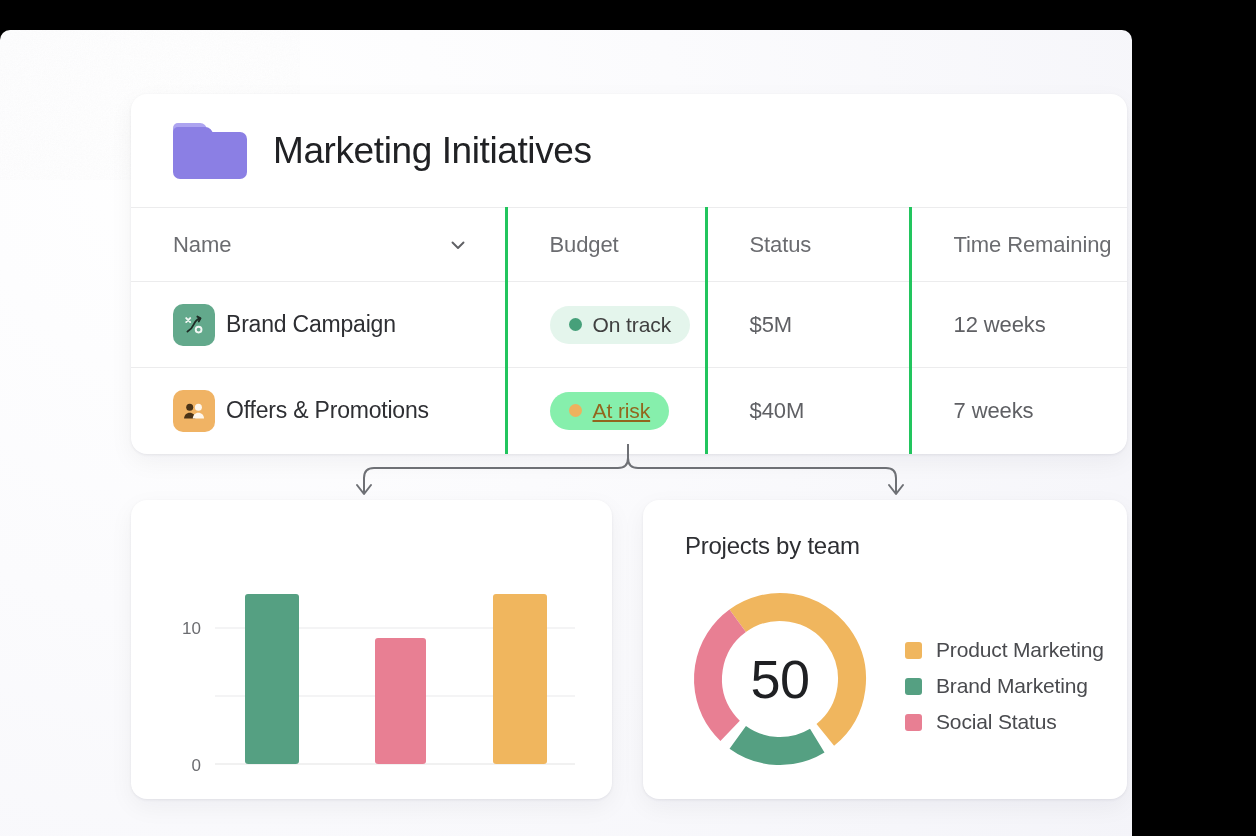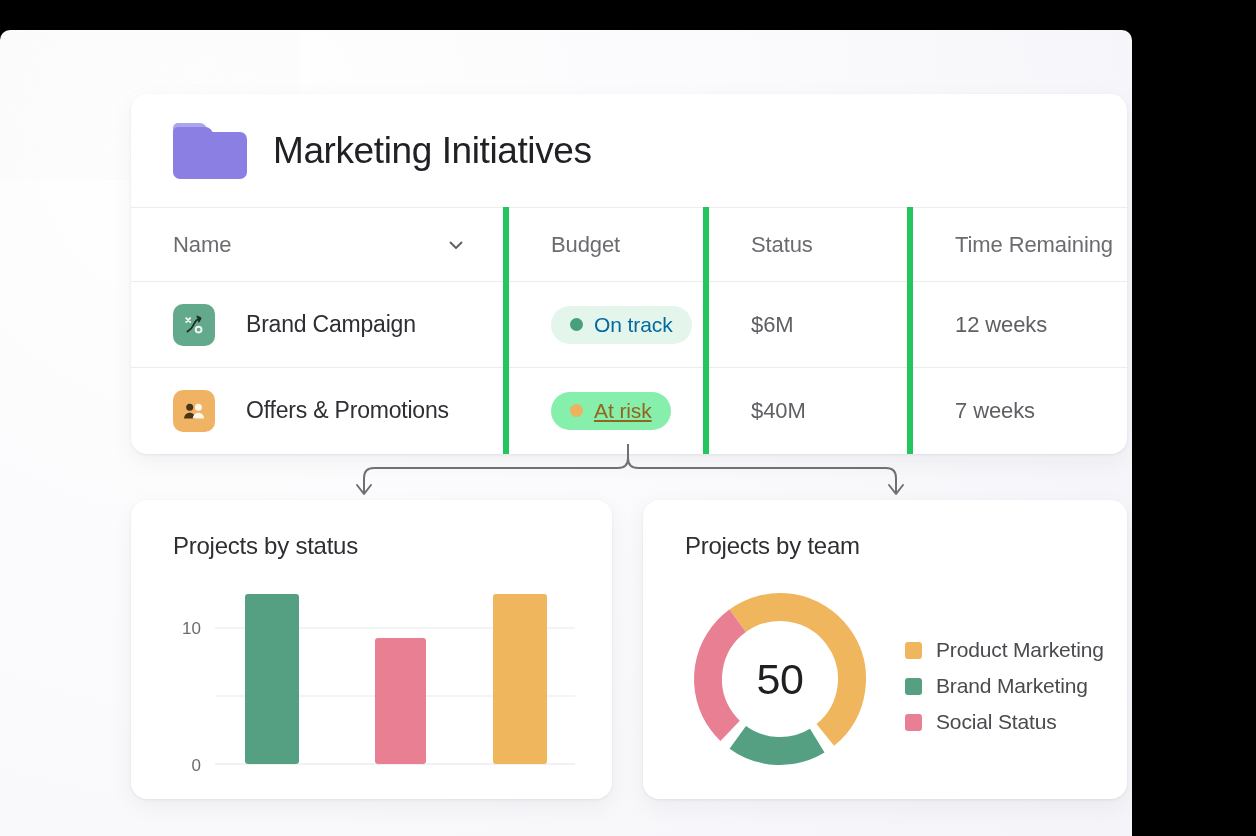--- a/index.html
+++ b/index.html
@@ -104,7 +104,7 @@
 
   table.grid th, table.grid td {
     border-top: 1px solid #ececed;
-    border-right: 6px solid #22c55e;
+    border-right: 3px solid #22c55e;
     text-align: left;
     vertical-align: middle;
   }

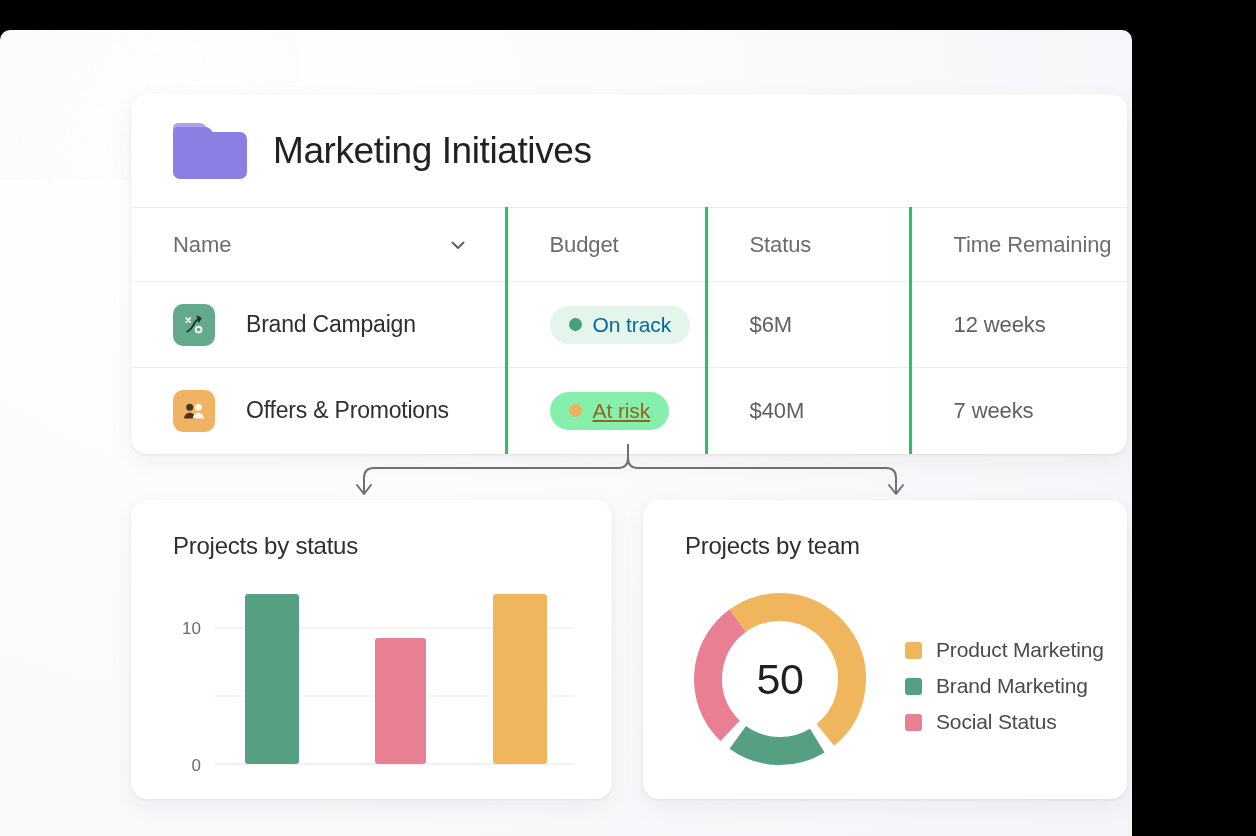--- a/index.html
+++ b/index.html
@@ -144,7 +144,7 @@
     letter-spacing: -0.1px;
   }
 
-  .name-cell { display: flex; align-items: center; gap: 31px; }
+  .name-cell { display: flex; align-items: center; gap: 11px; }
   .row-icon {
     width: 42px; height: 42px;
     border-radius: 10px;

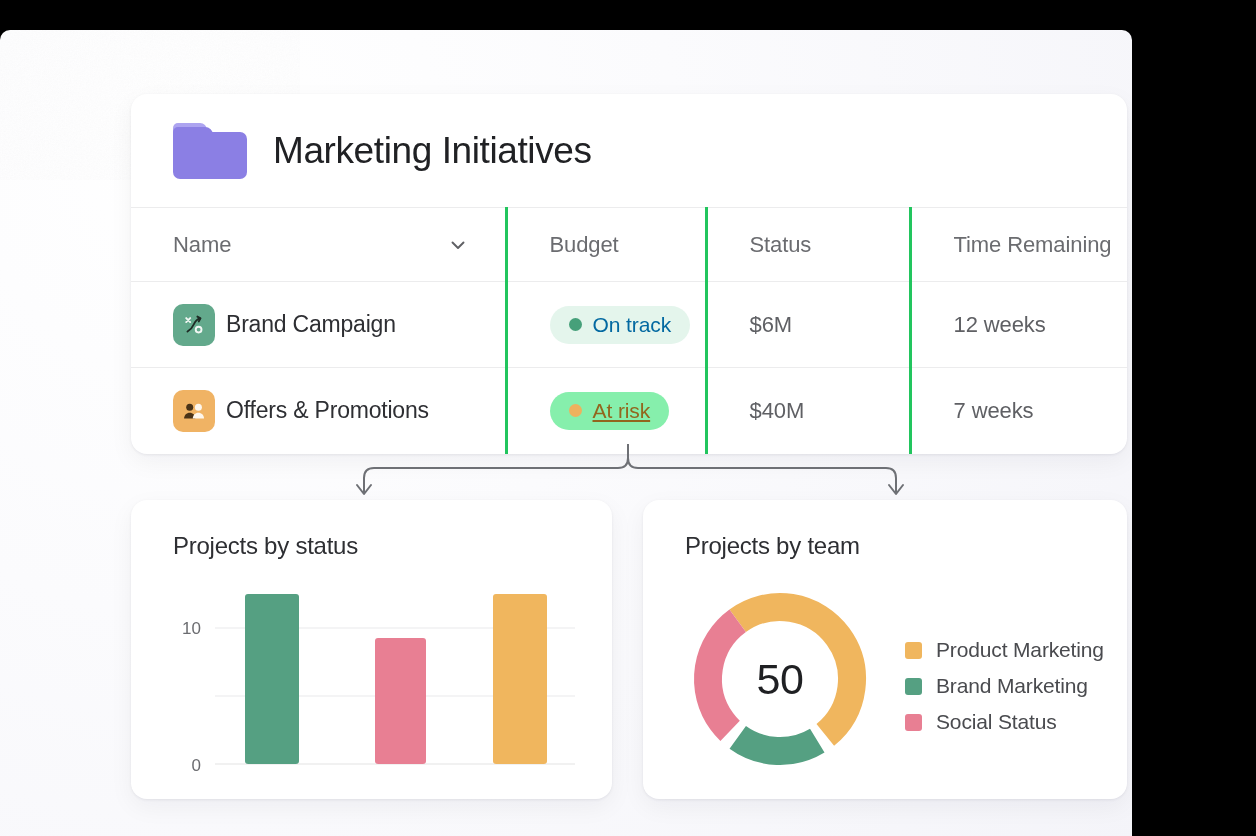--- a/index.html
+++ b/index.html
@@ -174,7 +174,7 @@
     white-space: nowrap;
   }
   .badge .dot { width: 13px; height: 13px; border-radius: 50%; flex: none; }
-  .badge.ontrack { background: #e4f5ec; color: #0369a1; }
+  .badge.ontrack { background: #e4f5ec; color: #404040; }
   .badge.ontrack .dot { background: #46a07a; }
   .badge.atrisk  { background: #86efac; color: #92661e; text-decoration: underline; }
   .badge.atrisk .dot  { background: #eeb15e; }

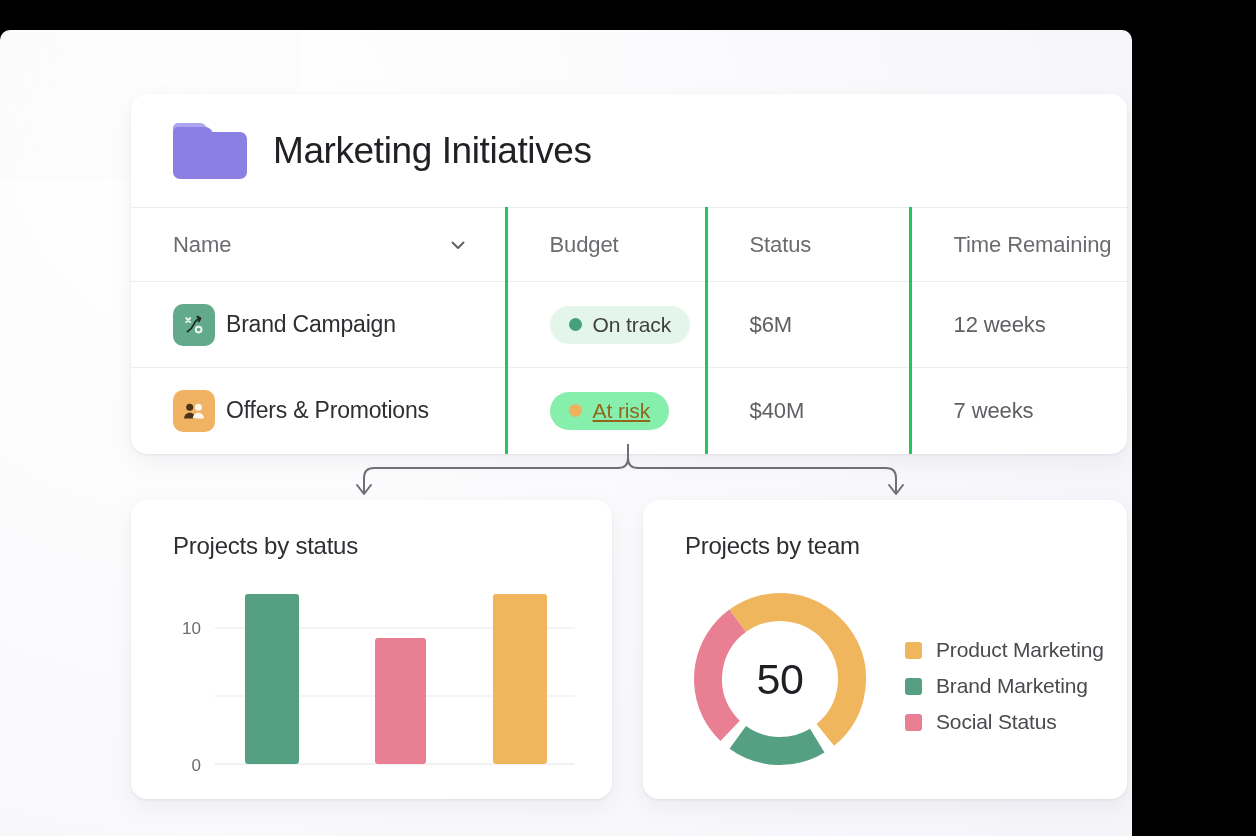--- a/index.html
+++ b/index.html
@@ -326,7 +326,7 @@
               <span>On track</span>
             </span>
           </td>
-          <td class="c-budget-d">$6M</td>
+          <td class="c-budget-d">$5M</td>
           <td class="c-time-d">12 weeks</td>
         </tr>
 

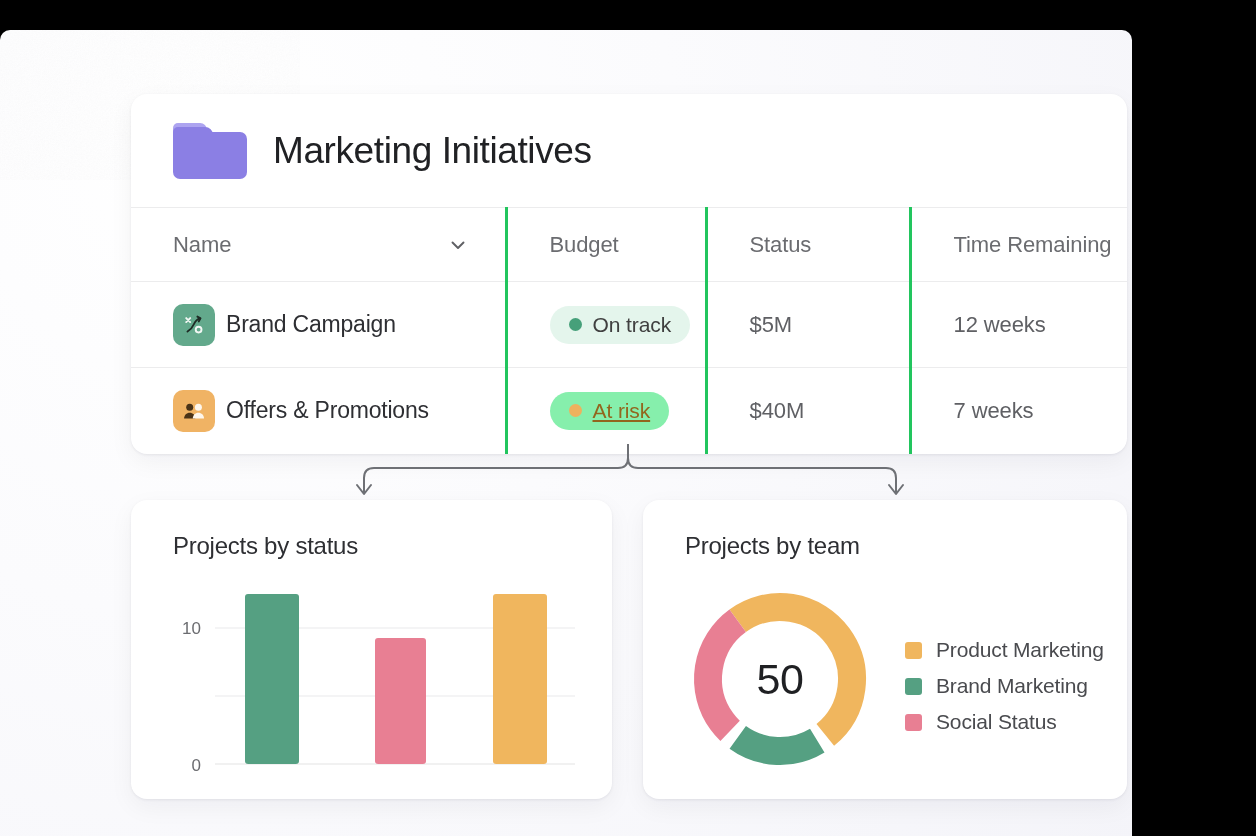--- a/index.html
+++ b/index.html
@@ -365,7 +365,6 @@
   </svg>
 
   <div id="card-status" class="chart-card">
-    <div class="chart-title">Projects by status</div>
 
     <svg id="bar-plot" viewBox="0 0 481 299">
 

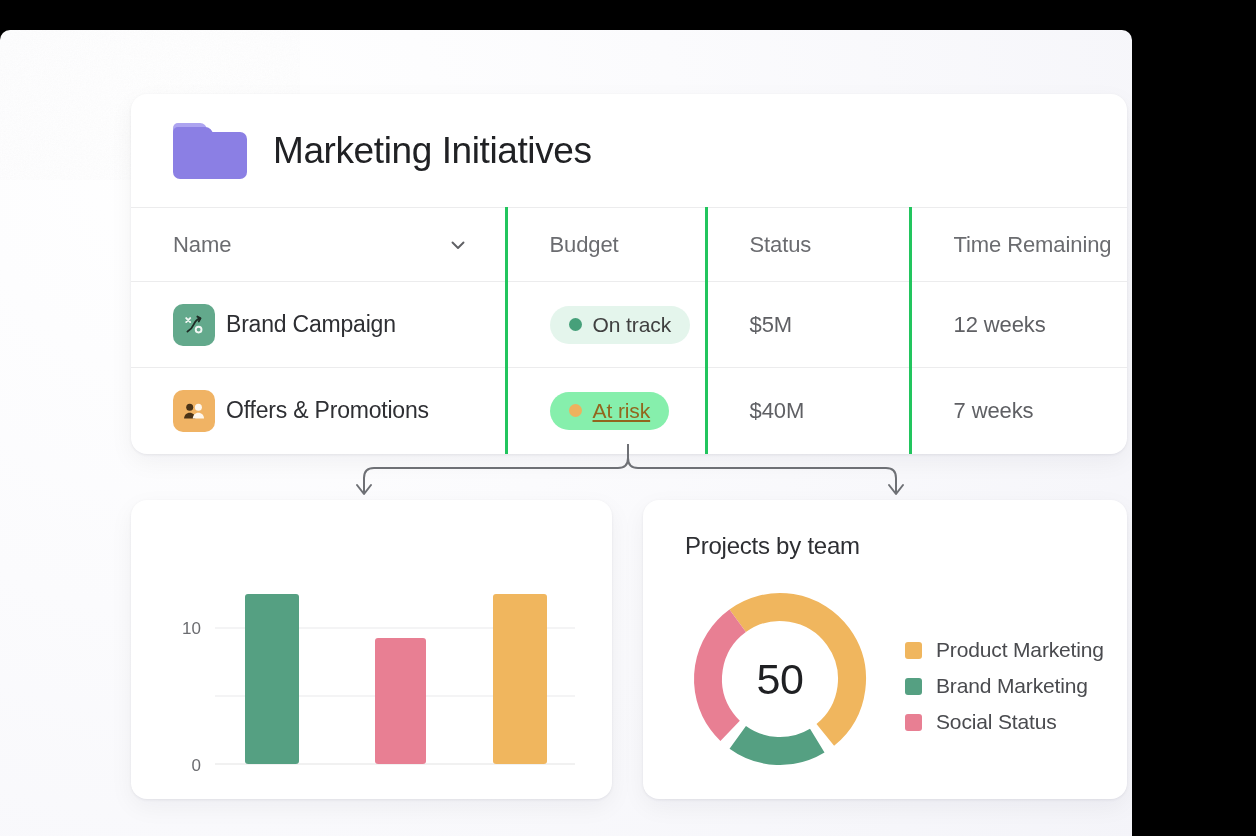--- a/index.html
+++ b/index.html
@@ -251,7 +251,7 @@
     display: flex;
     align-items: center;
     justify-content: center;
-    font-size: 43px;
+    font-size: 54px;
     color: #1f2023;
     letter-spacing: -0.5px;
   }

